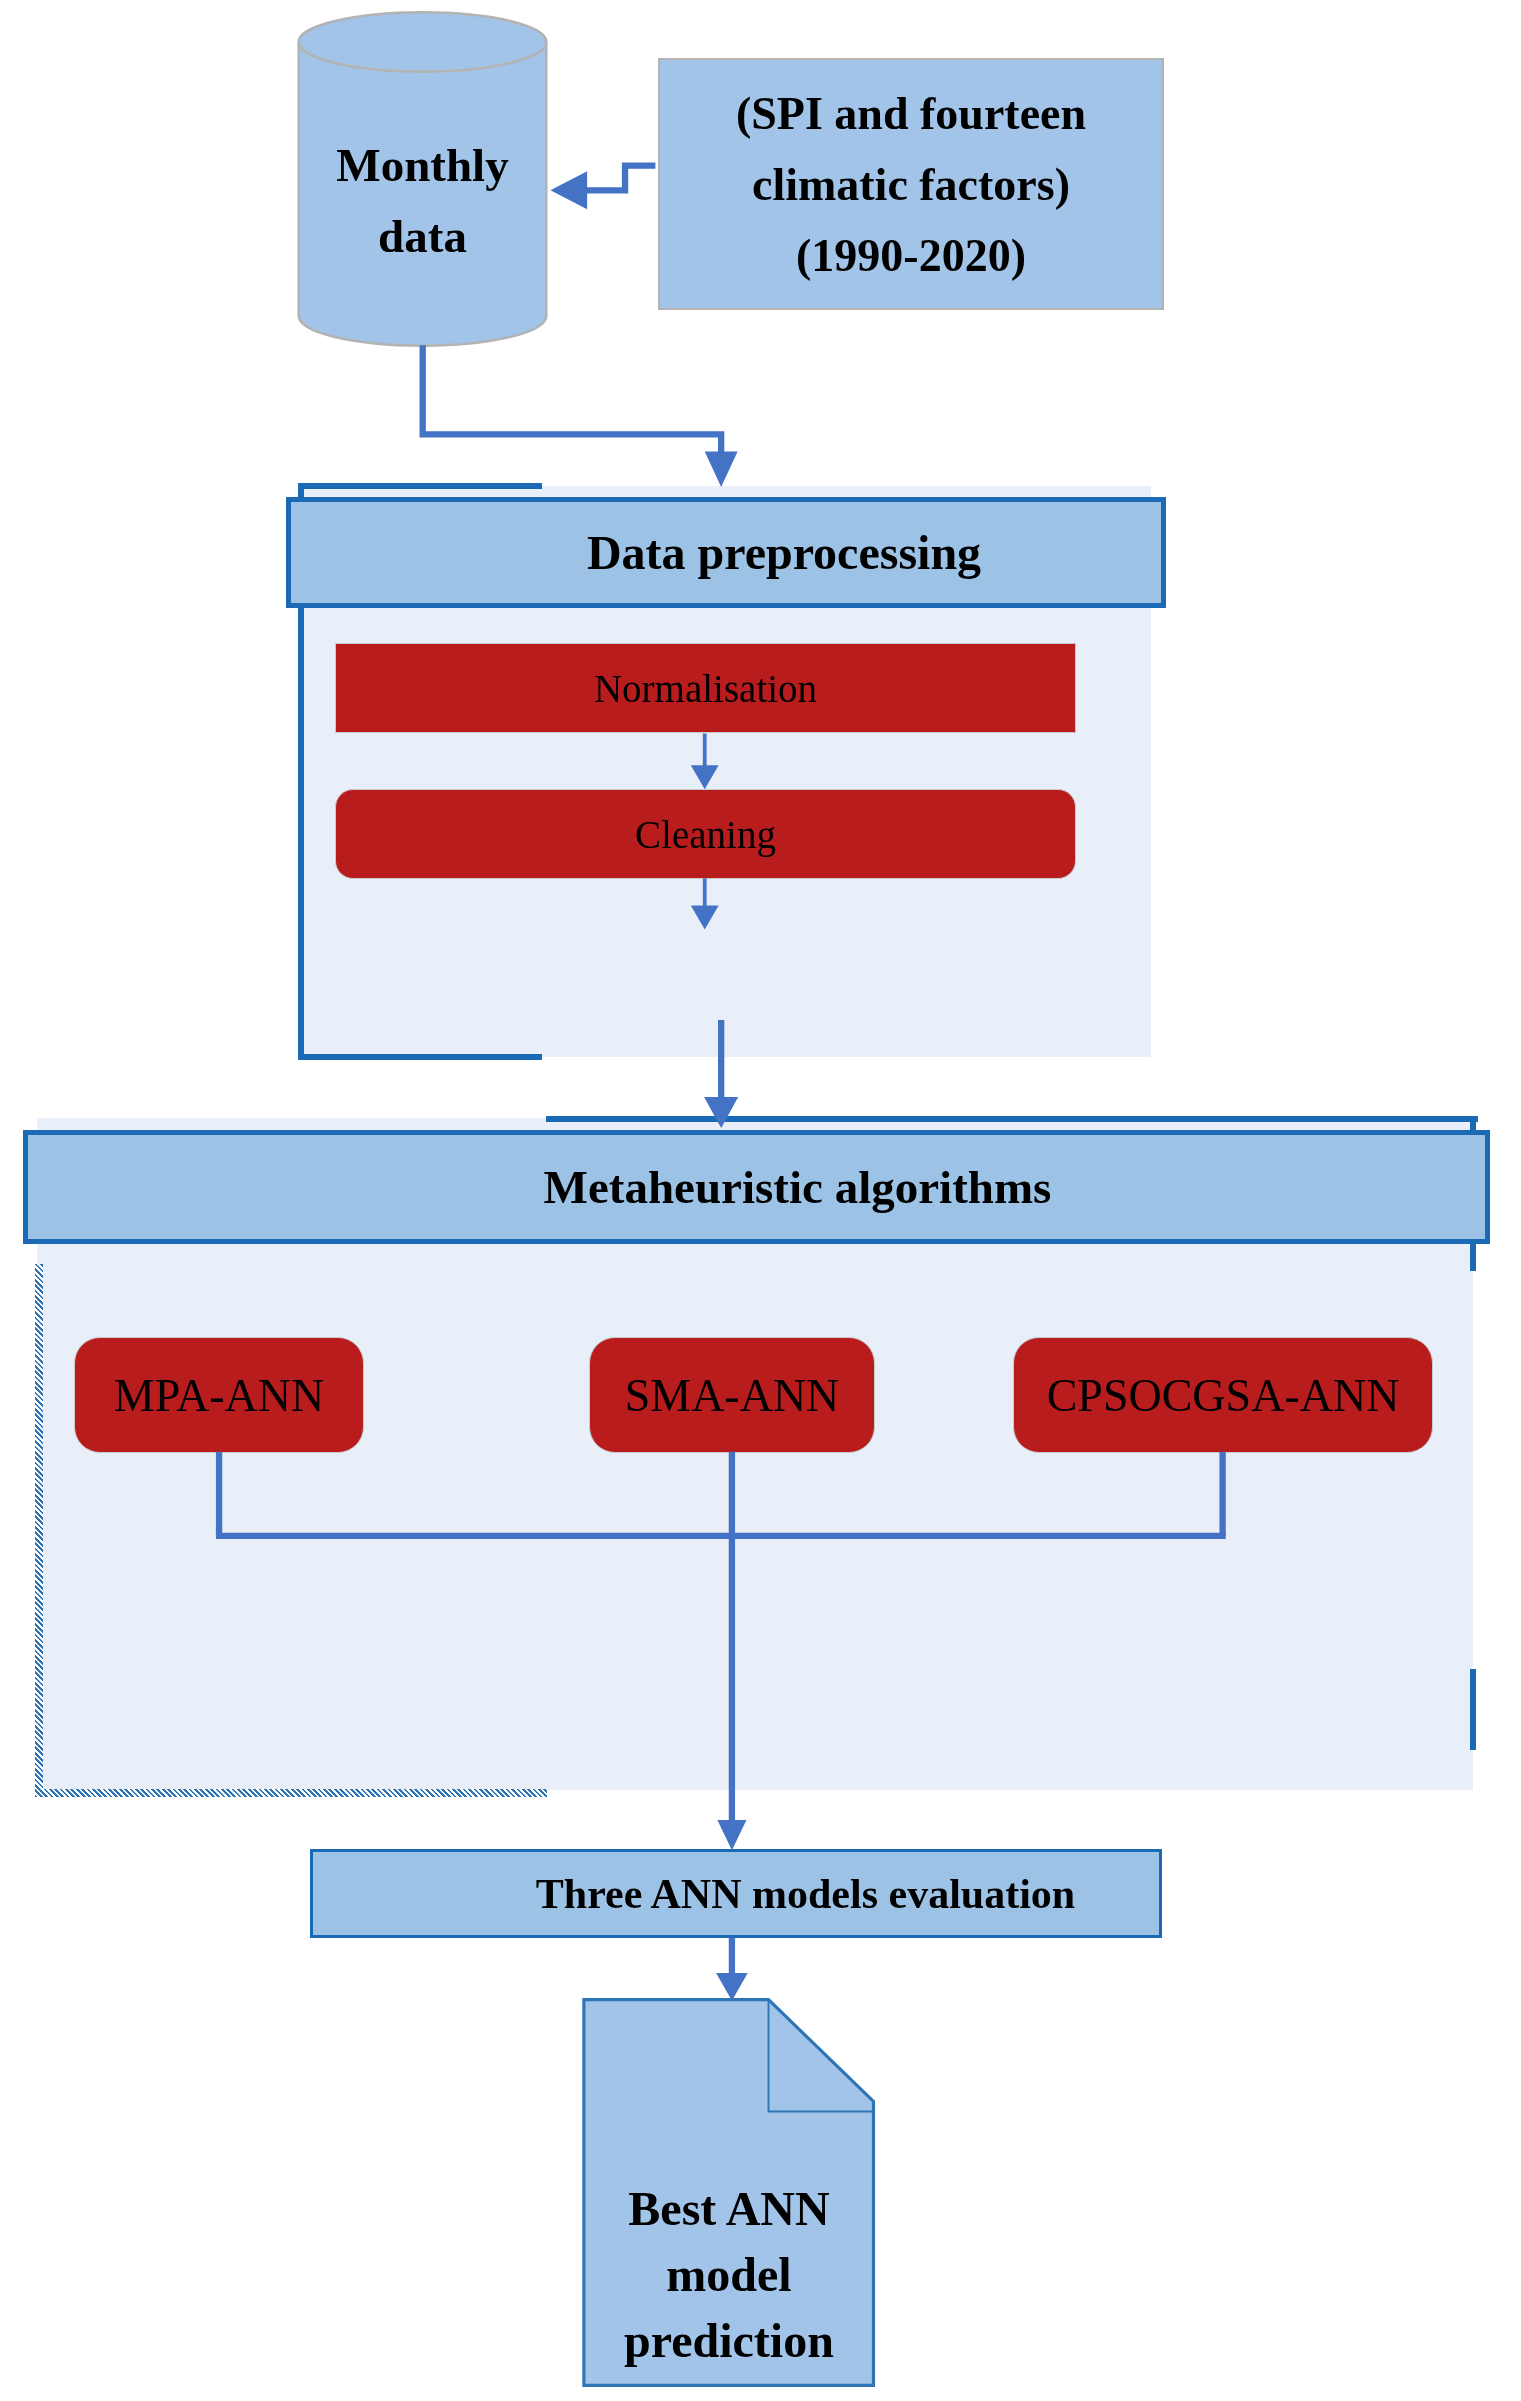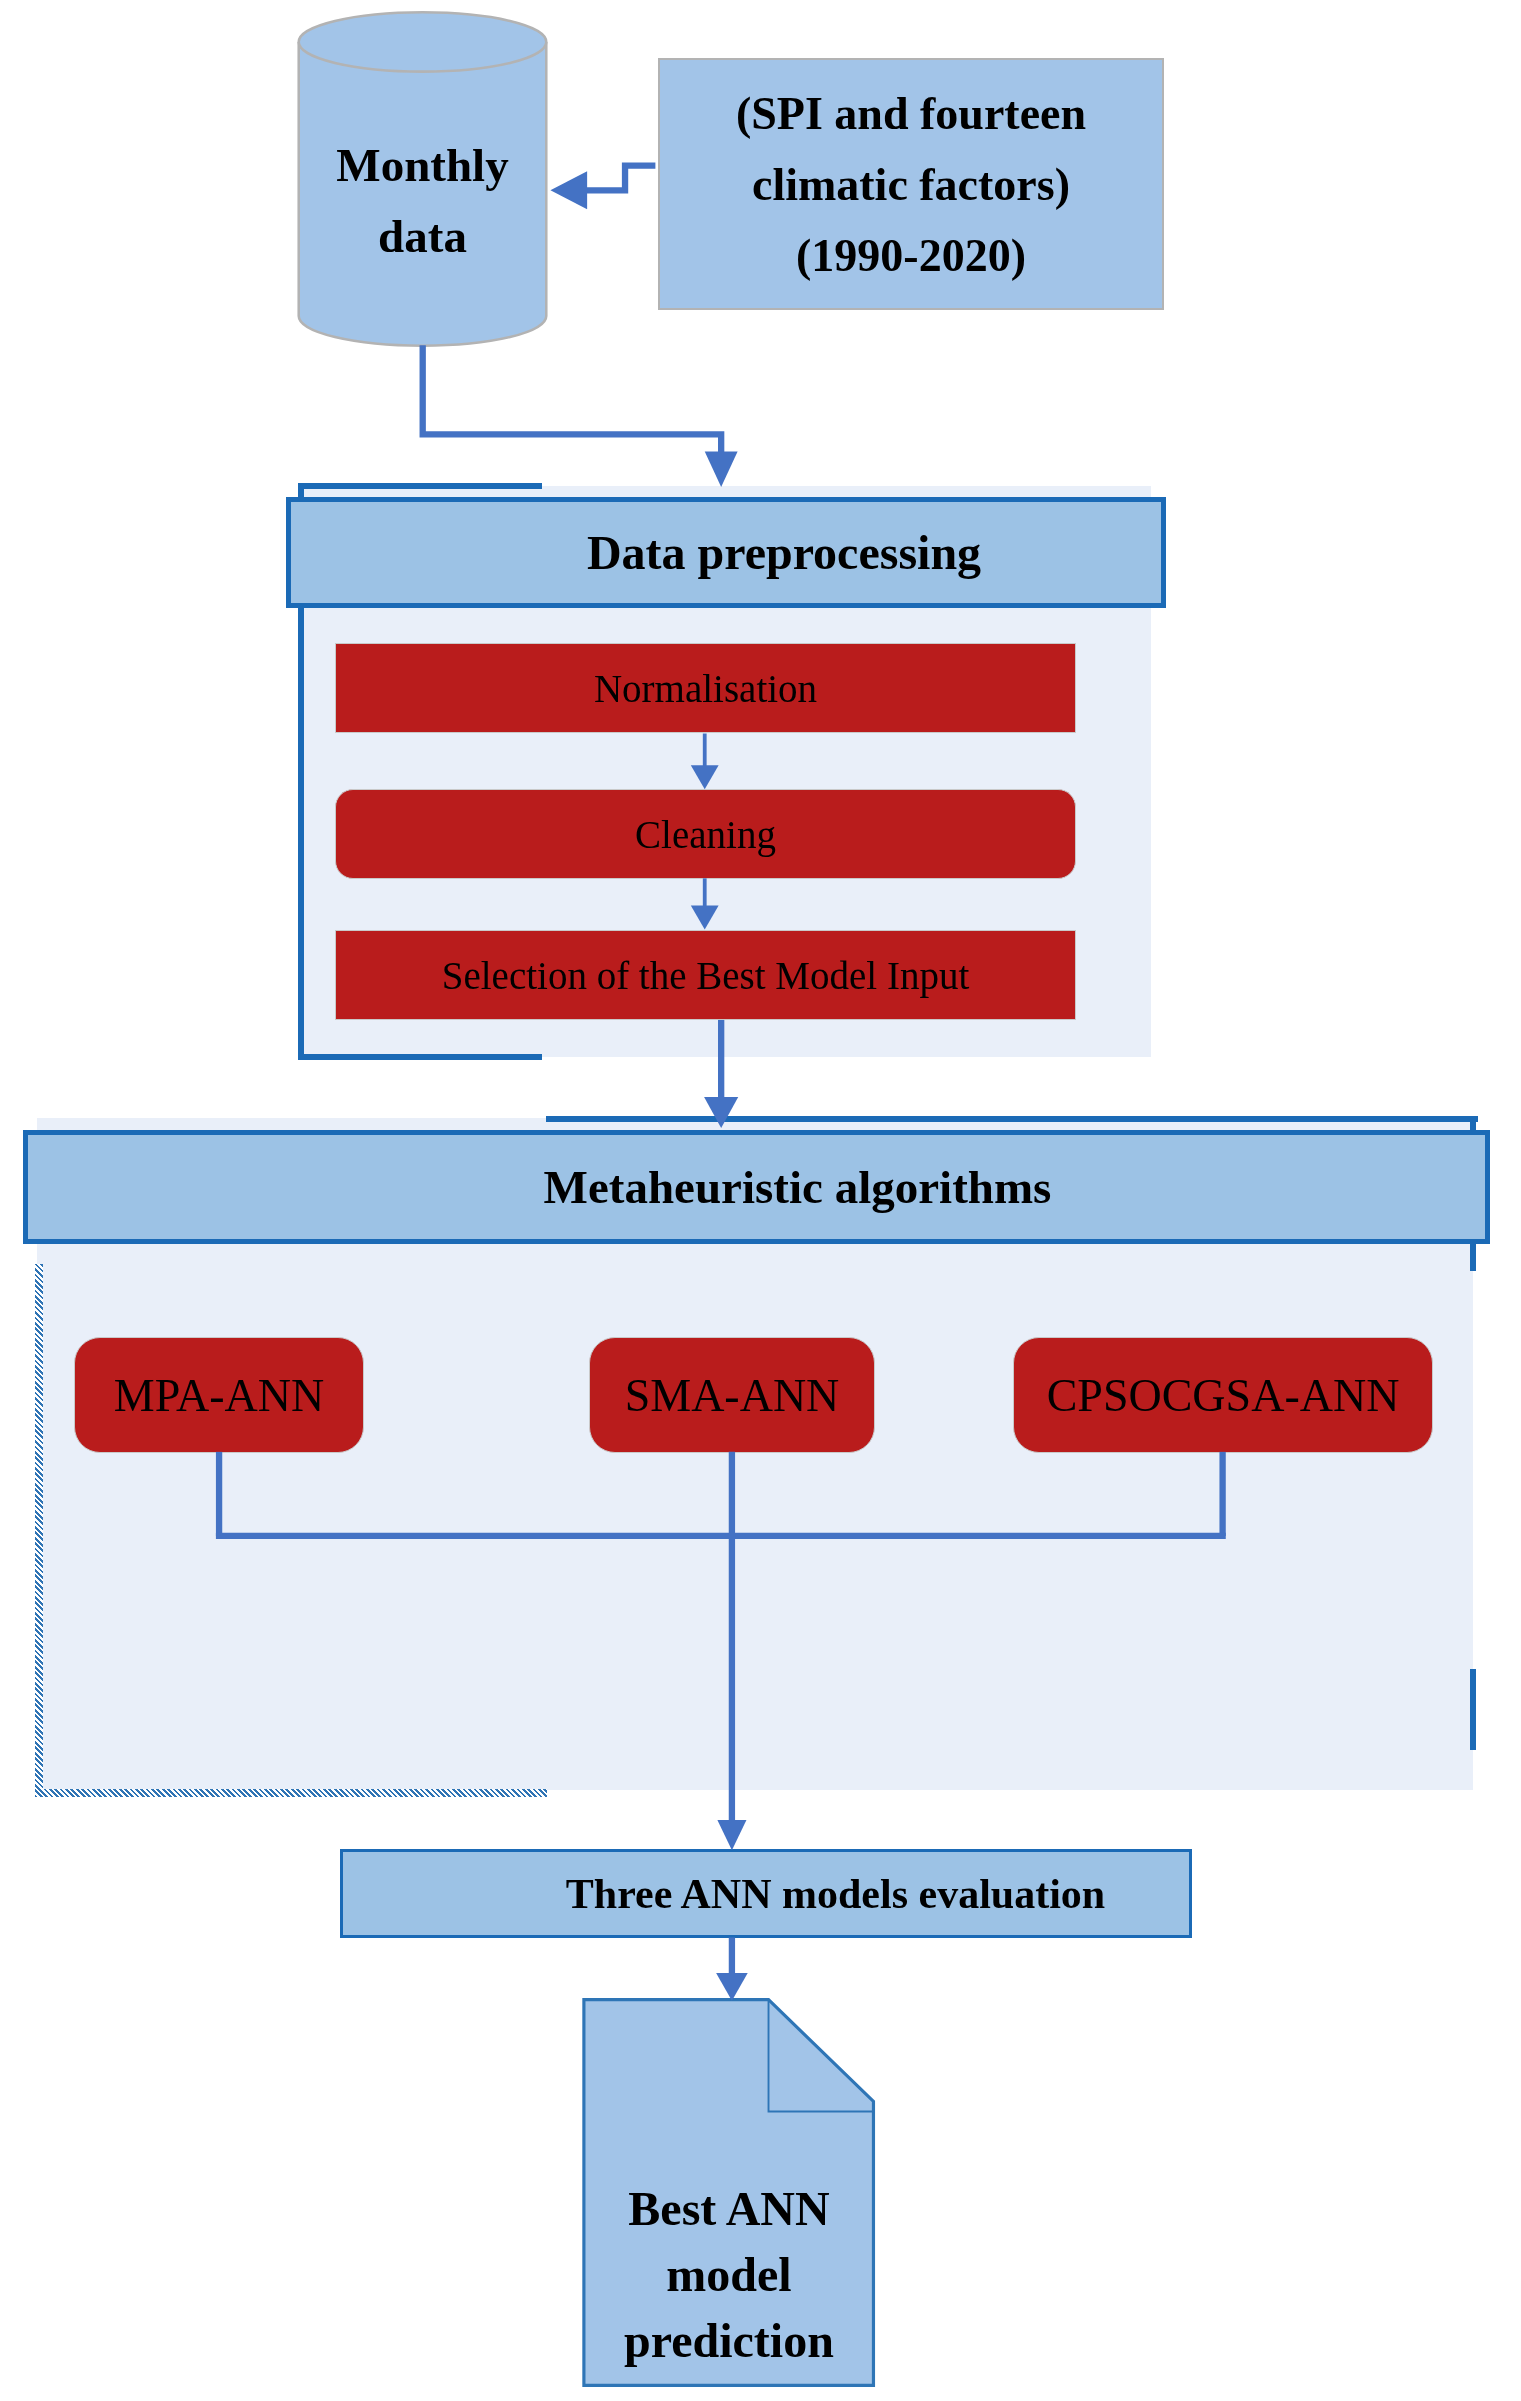--- a/index.html
+++ b/index.html
@@ -117,9 +117,6 @@
   <div id="step-1" class="abs white-box step-box">
     <span>Cleaning</span>
   </div>
-  <div id="step-2" class="abs white-box step-box">
-    <span>Selection of the Best Model Input</span>
-  </div>
 
   <div id="meta-topline" class="abs pborder"></div>
   <div id="meta-vert-a" class="abs pborder"></div>

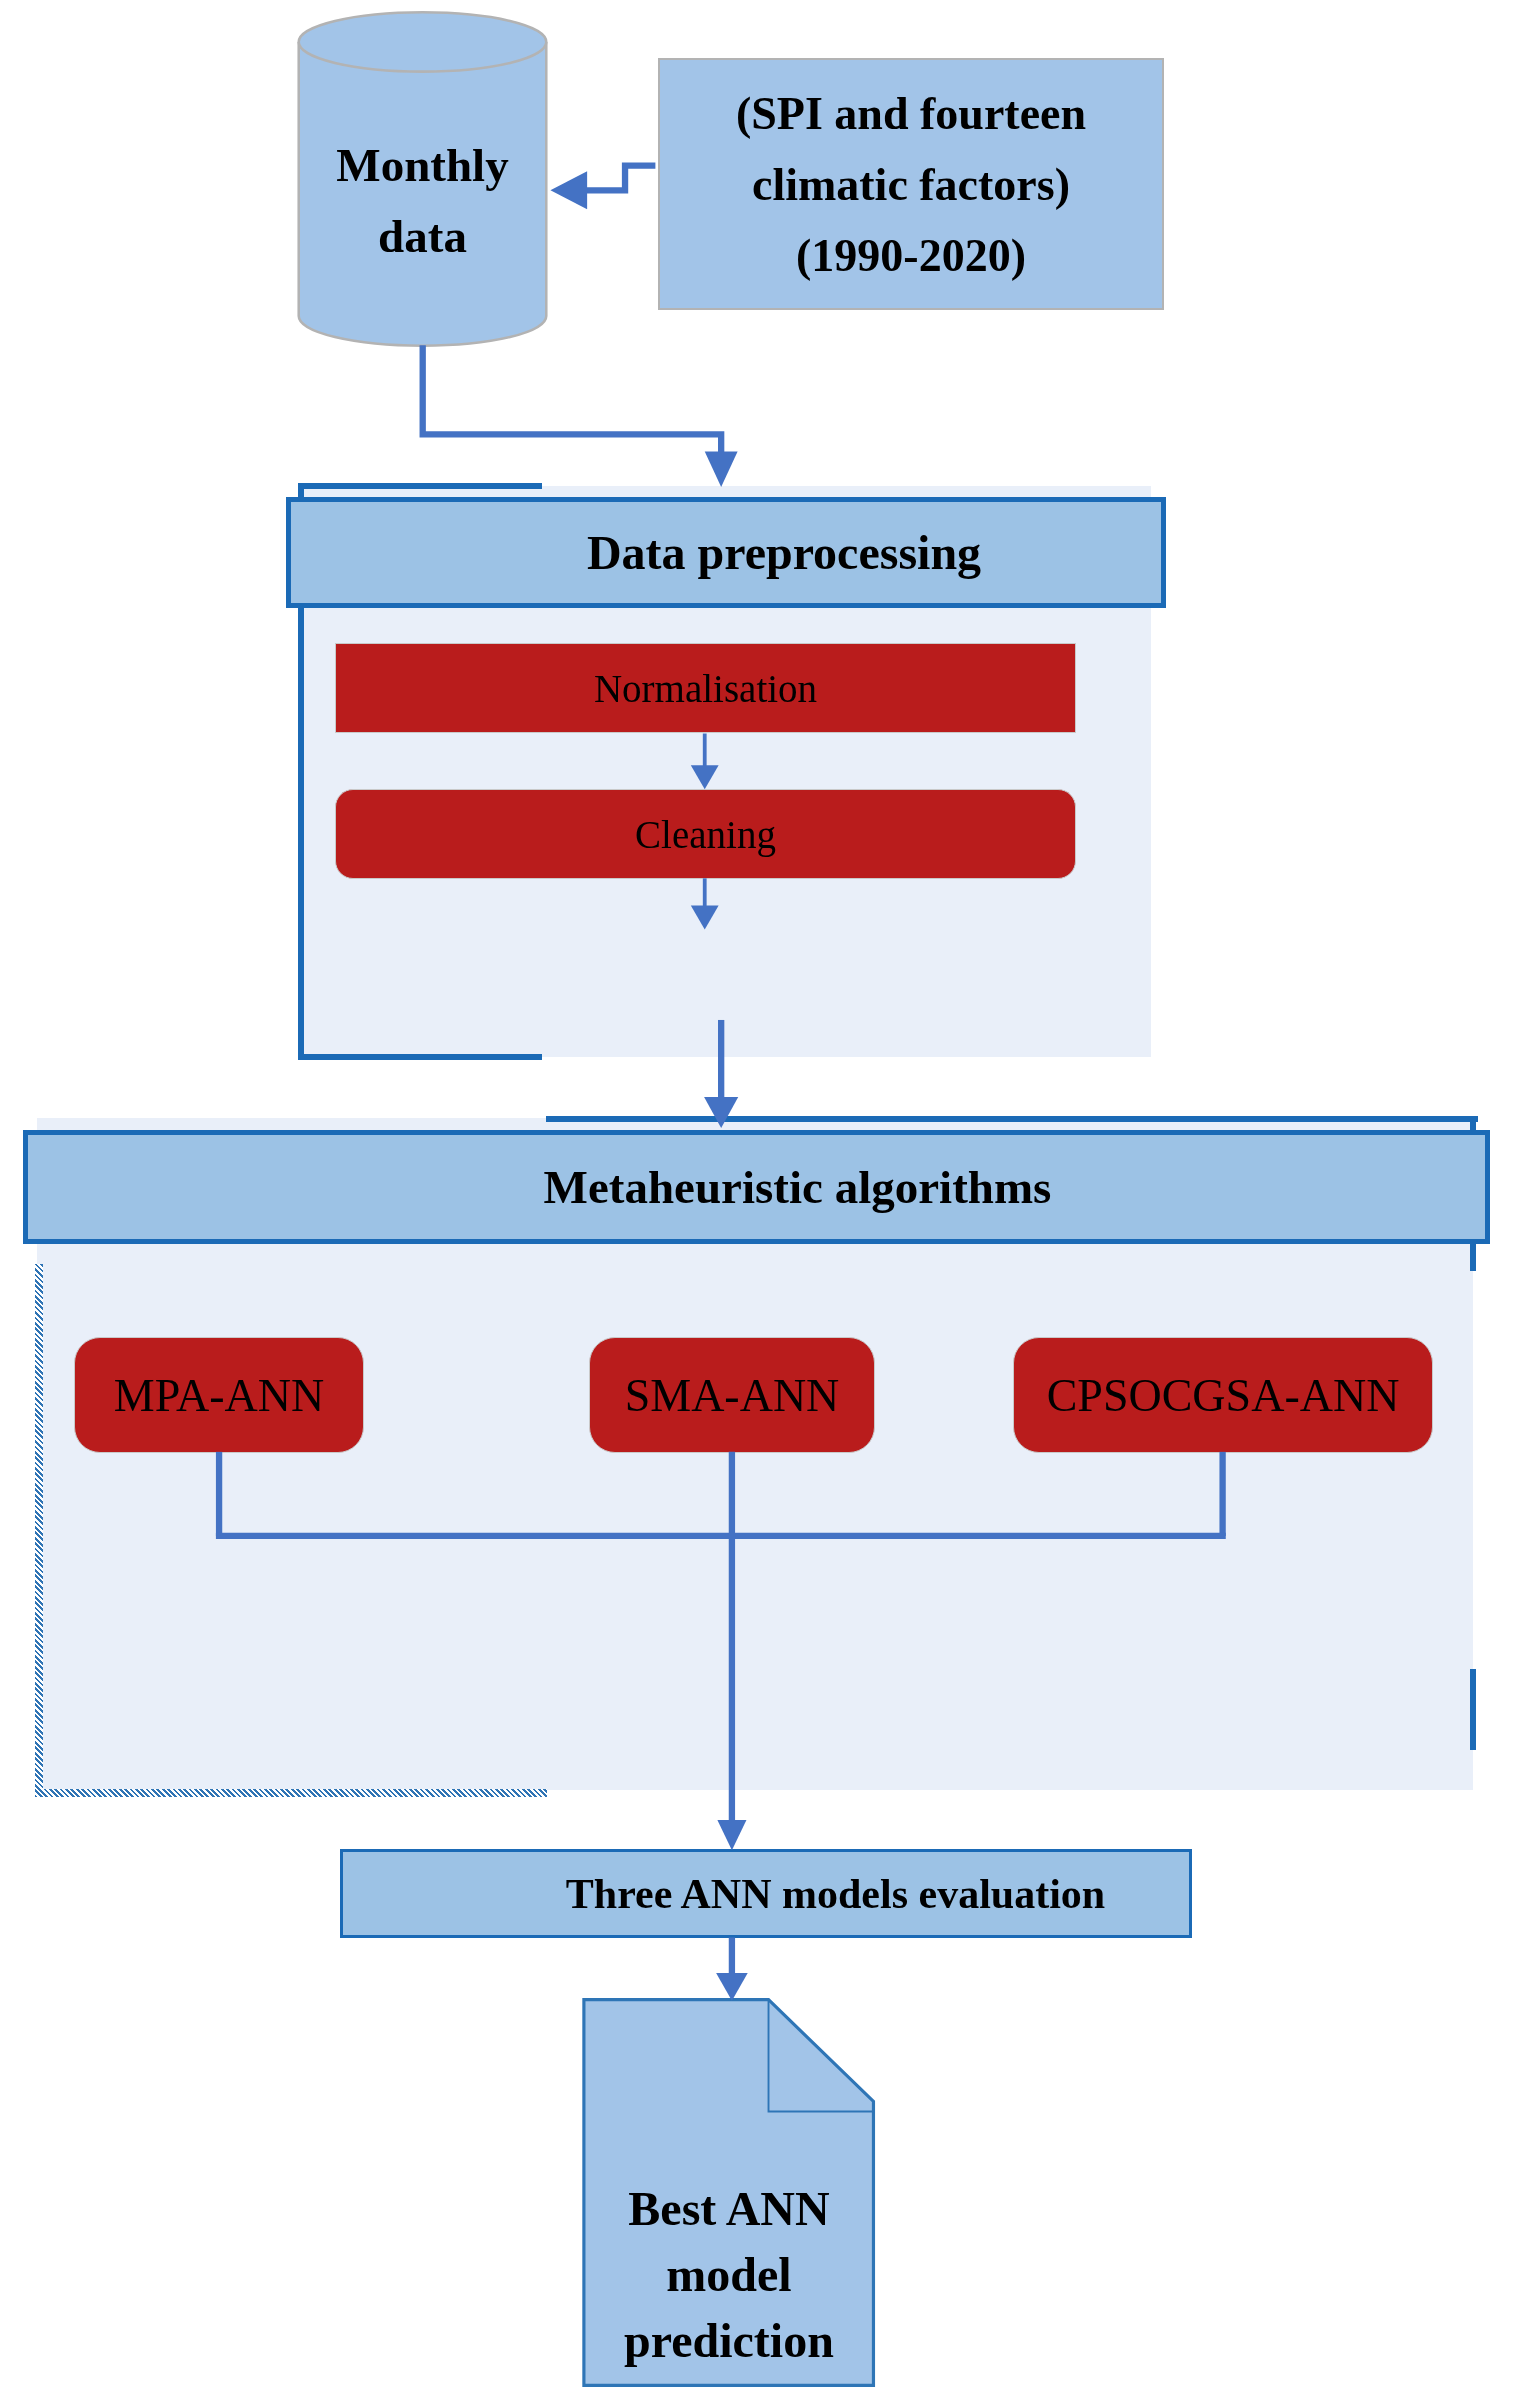--- a/index.html
+++ b/index.html
@@ -80,7 +80,7 @@
   #model-2{left:1013px;width:420px;}
 
   
-  #eval-bar{left:310px;top:1849px;width:852px;height:89px;border-width:3.8px;font-size:42px;padding-left:139px;margin-left:30px;}
+  #eval-bar{left:310px;top:1849px;width:852px;height:89px;border-width:3.8px;font-size:42px;padding-left:139px;}
   #doc-svg{left:582px;top:1997px;}
   #doc-label{left:601px;top:2176px;width:256px;font-size:48px;line-height:66px;}
 </style>

